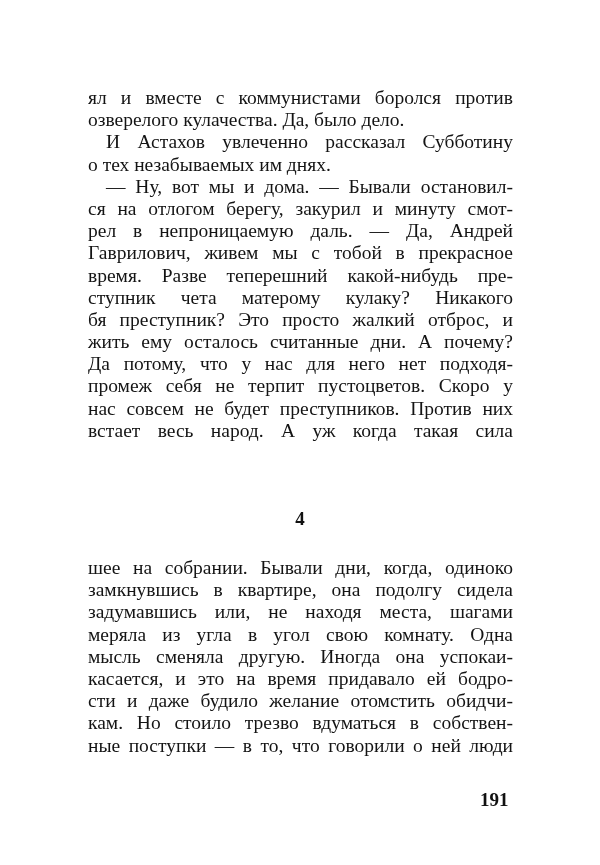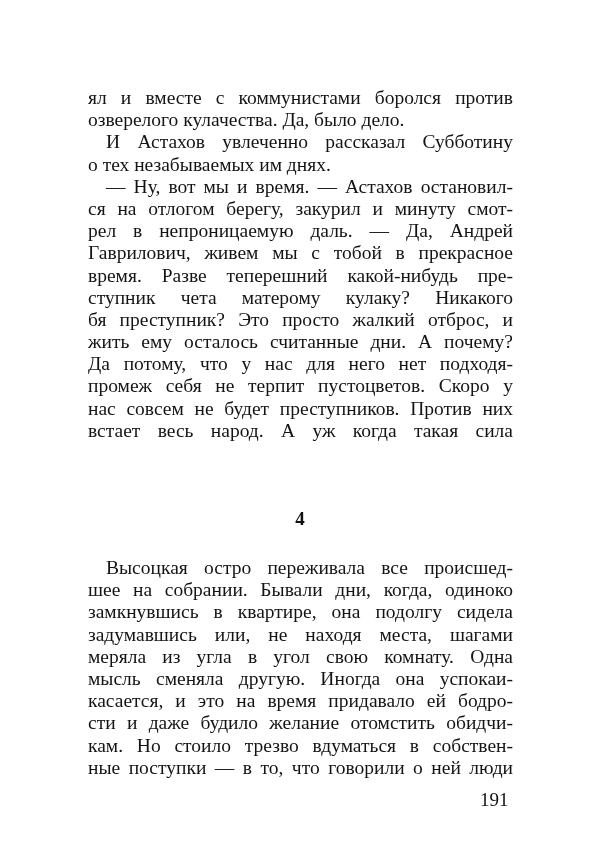--- a/index.html
+++ b/index.html
@@ -47,7 +47,7 @@
     <span class="line last">озверелого кулачества. Да, было дело.</span>
     <span class="line indent">И Астахов увлеченно рассказал Субботину</span>
     <span class="line last">о тех незабываемых им днях.</span>
-    <span class="line indent">— Ну, вот мы и время. — Астахов остановил-</span>
+    <span class="line indent">— Ну, вот мы и дома. — Бывали остановил-</span>
     <span class="line">ся на отлогом берегу, закурил и минуту смот-</span>
     <span class="line">рел в непроницаемую даль. — Да, Андрей</span>
     <span class="line">Гаврилович, живем мы с тобой в прекрасное</span>

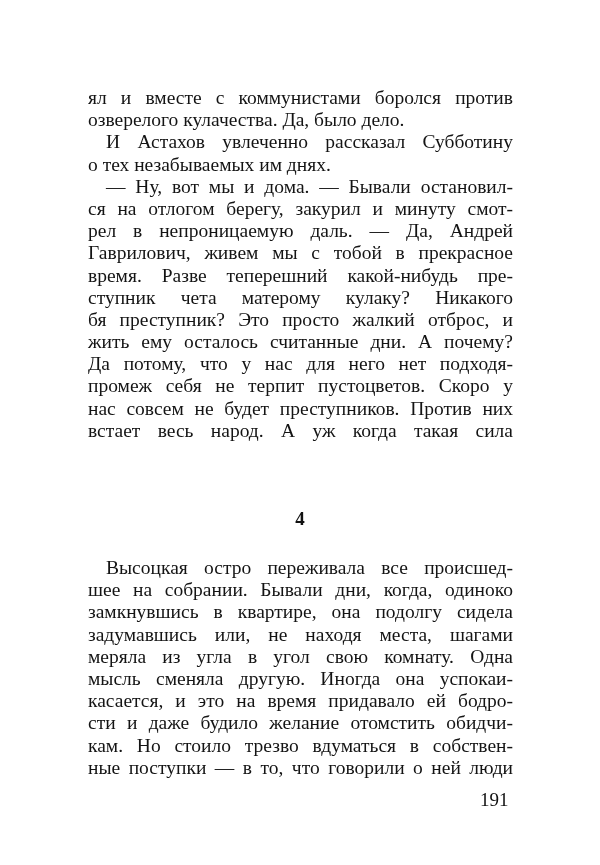--- a/index.html
+++ b/index.html
@@ -66,7 +66,6 @@
   </div>
 
   <div class="text-block" id="block-2">
-    <span class="line indent">Высоцкая остро переживала все происшед-</span>
     <span class="line">шее на собрании. Бывали дни, когда, одиноко</span>
     <span class="line">замкнувшись в квартире, она подолгу сидела</span>
     <span class="line">задумавшись или, не находя места, шагами</span>

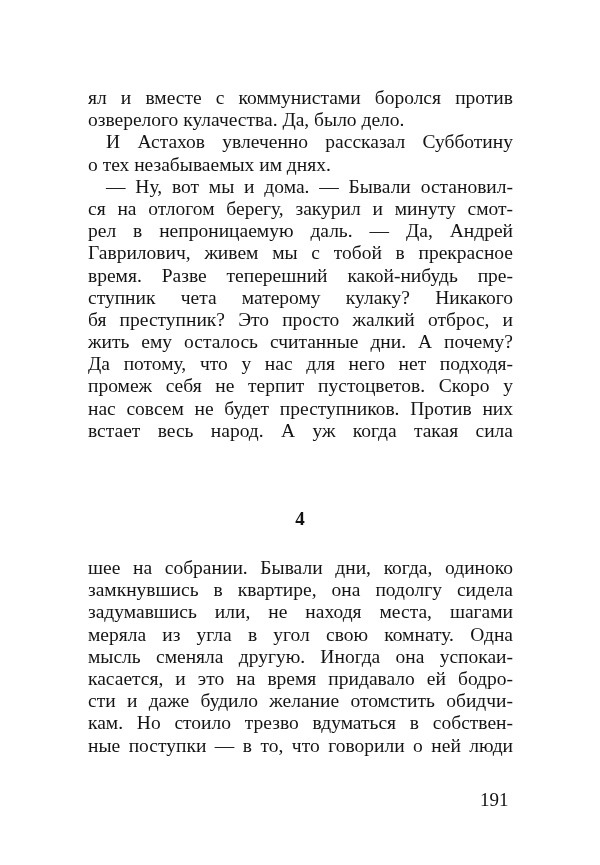--- a/index.html
+++ b/index.html
@@ -34,7 +34,7 @@
   .page-number {
     position: absolute; left: 480px; top: 773px;
     font-family: "Liberation Serif", "DejaVu Serif", serif;
-    font-weight: normal; font-size: 19px; color: #111;
+    font-weight: bold; font-size: 19px; color: #111;
   }
 </style>
 </head>

